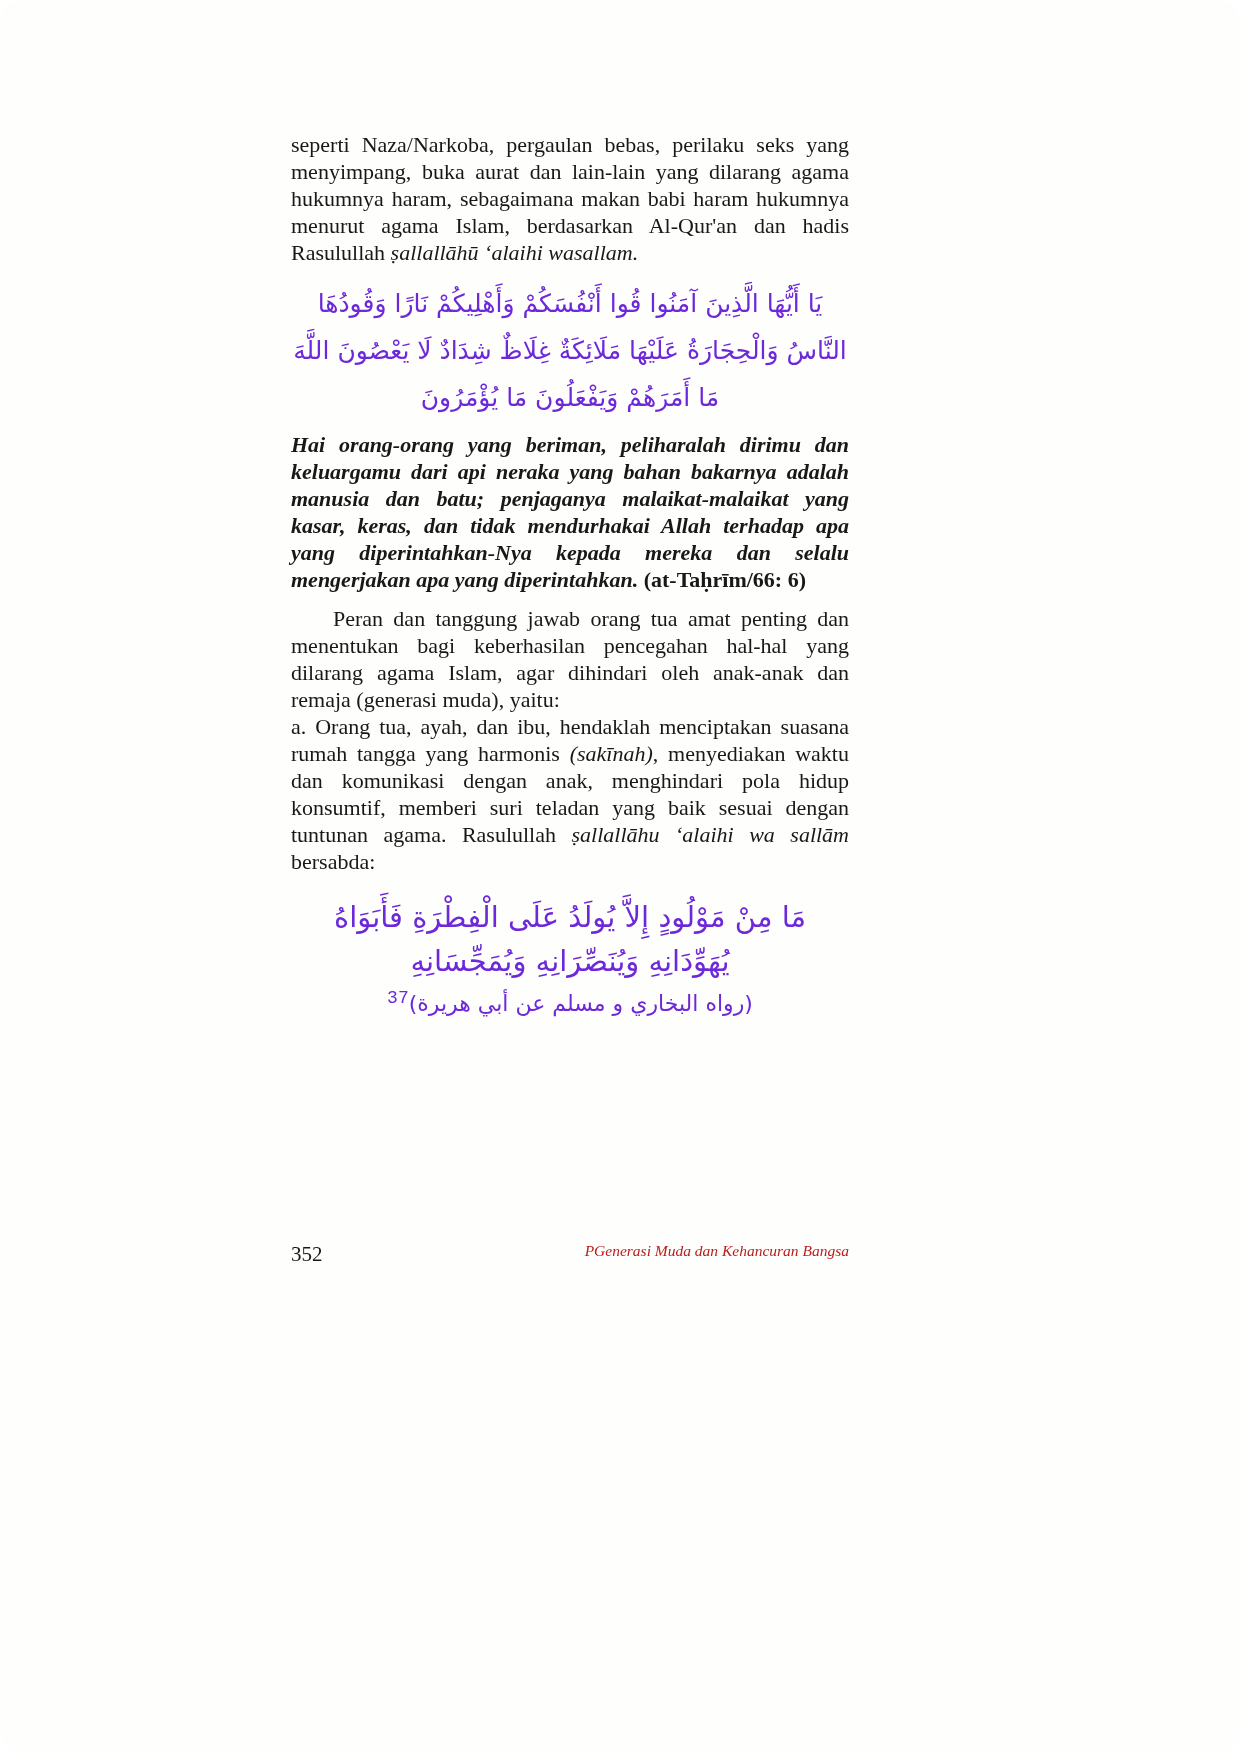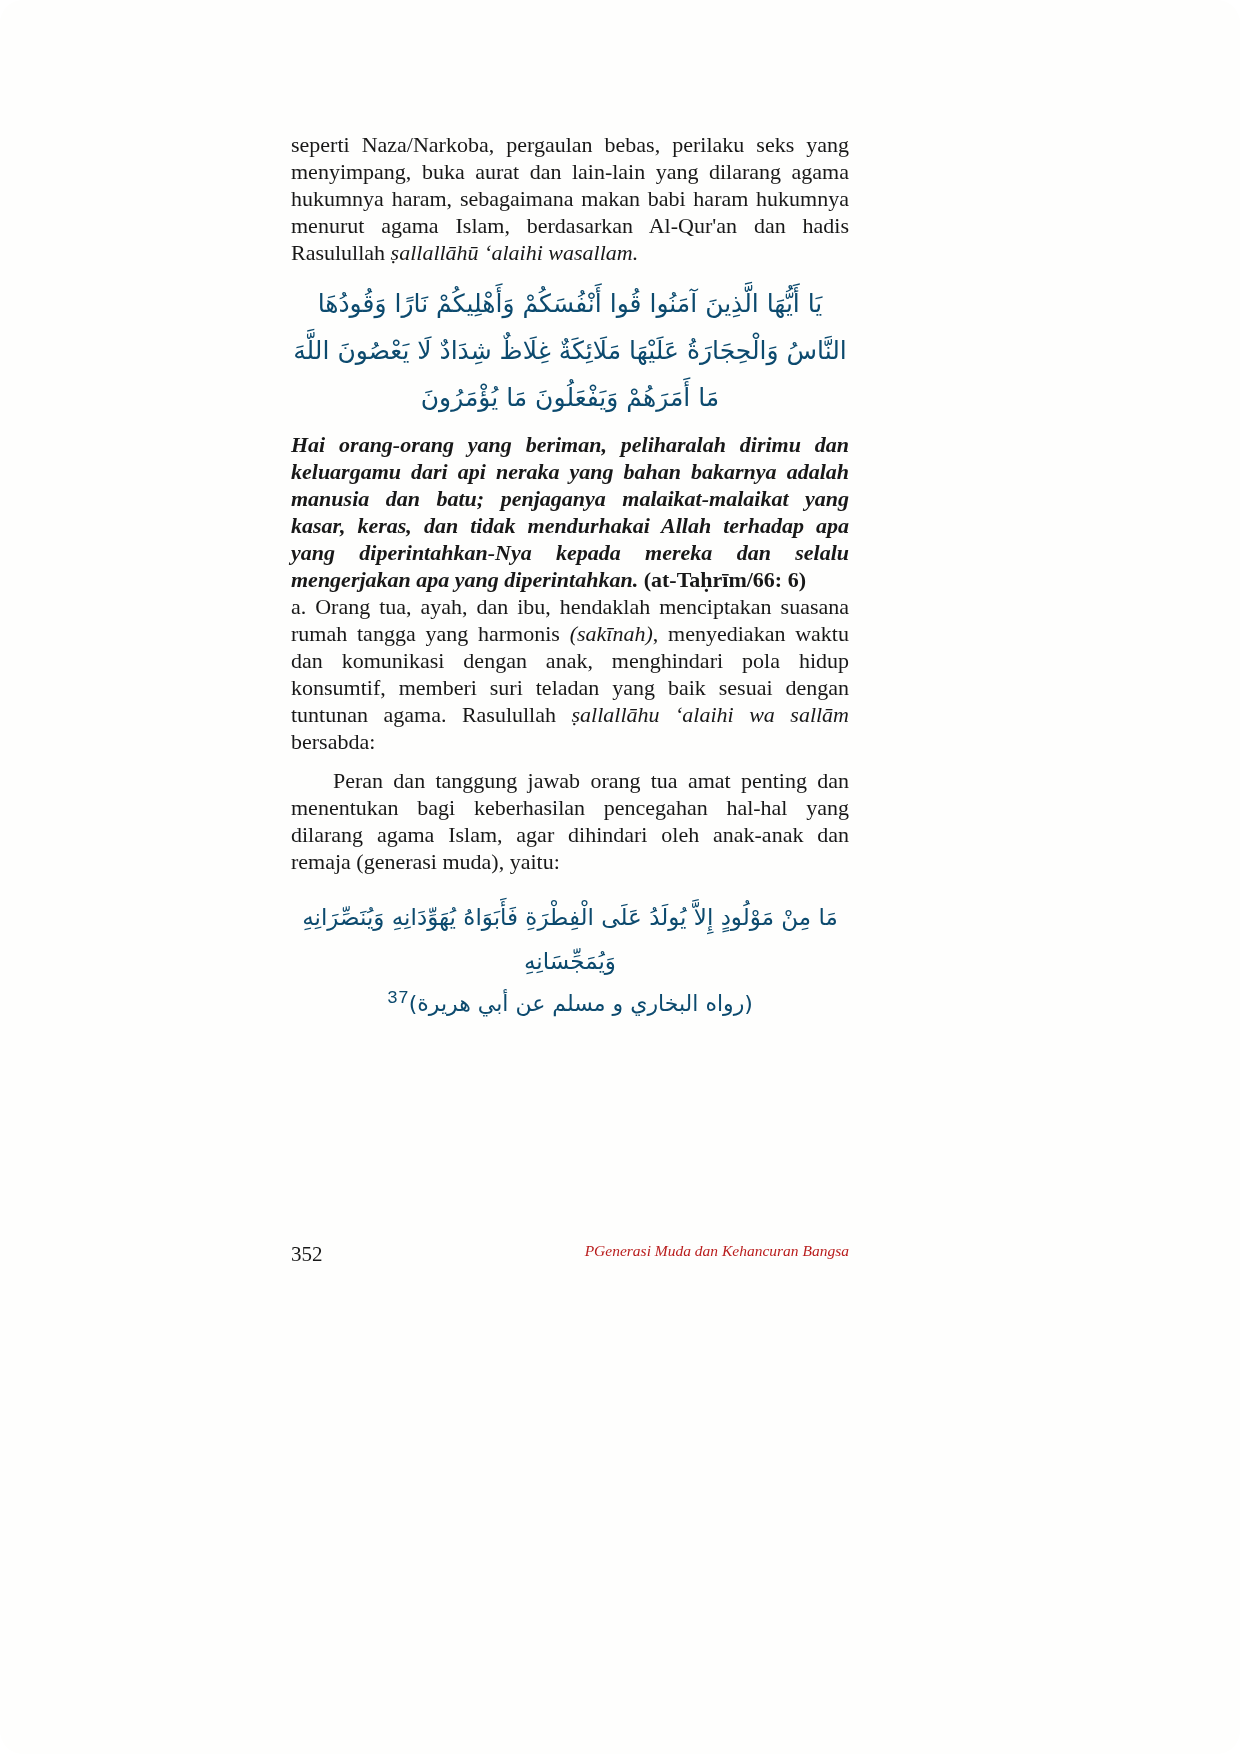--- a/index.html
+++ b/index.html
@@ -32,7 +32,7 @@
     unicode-bidi: embed;
     font-family: "DejaVu Sans", sans-serif;
     text-align: center;
-    color: #0c4a6e;
+    color: #6d28d9;
   }
   .ayah {
     font-size: 25px;

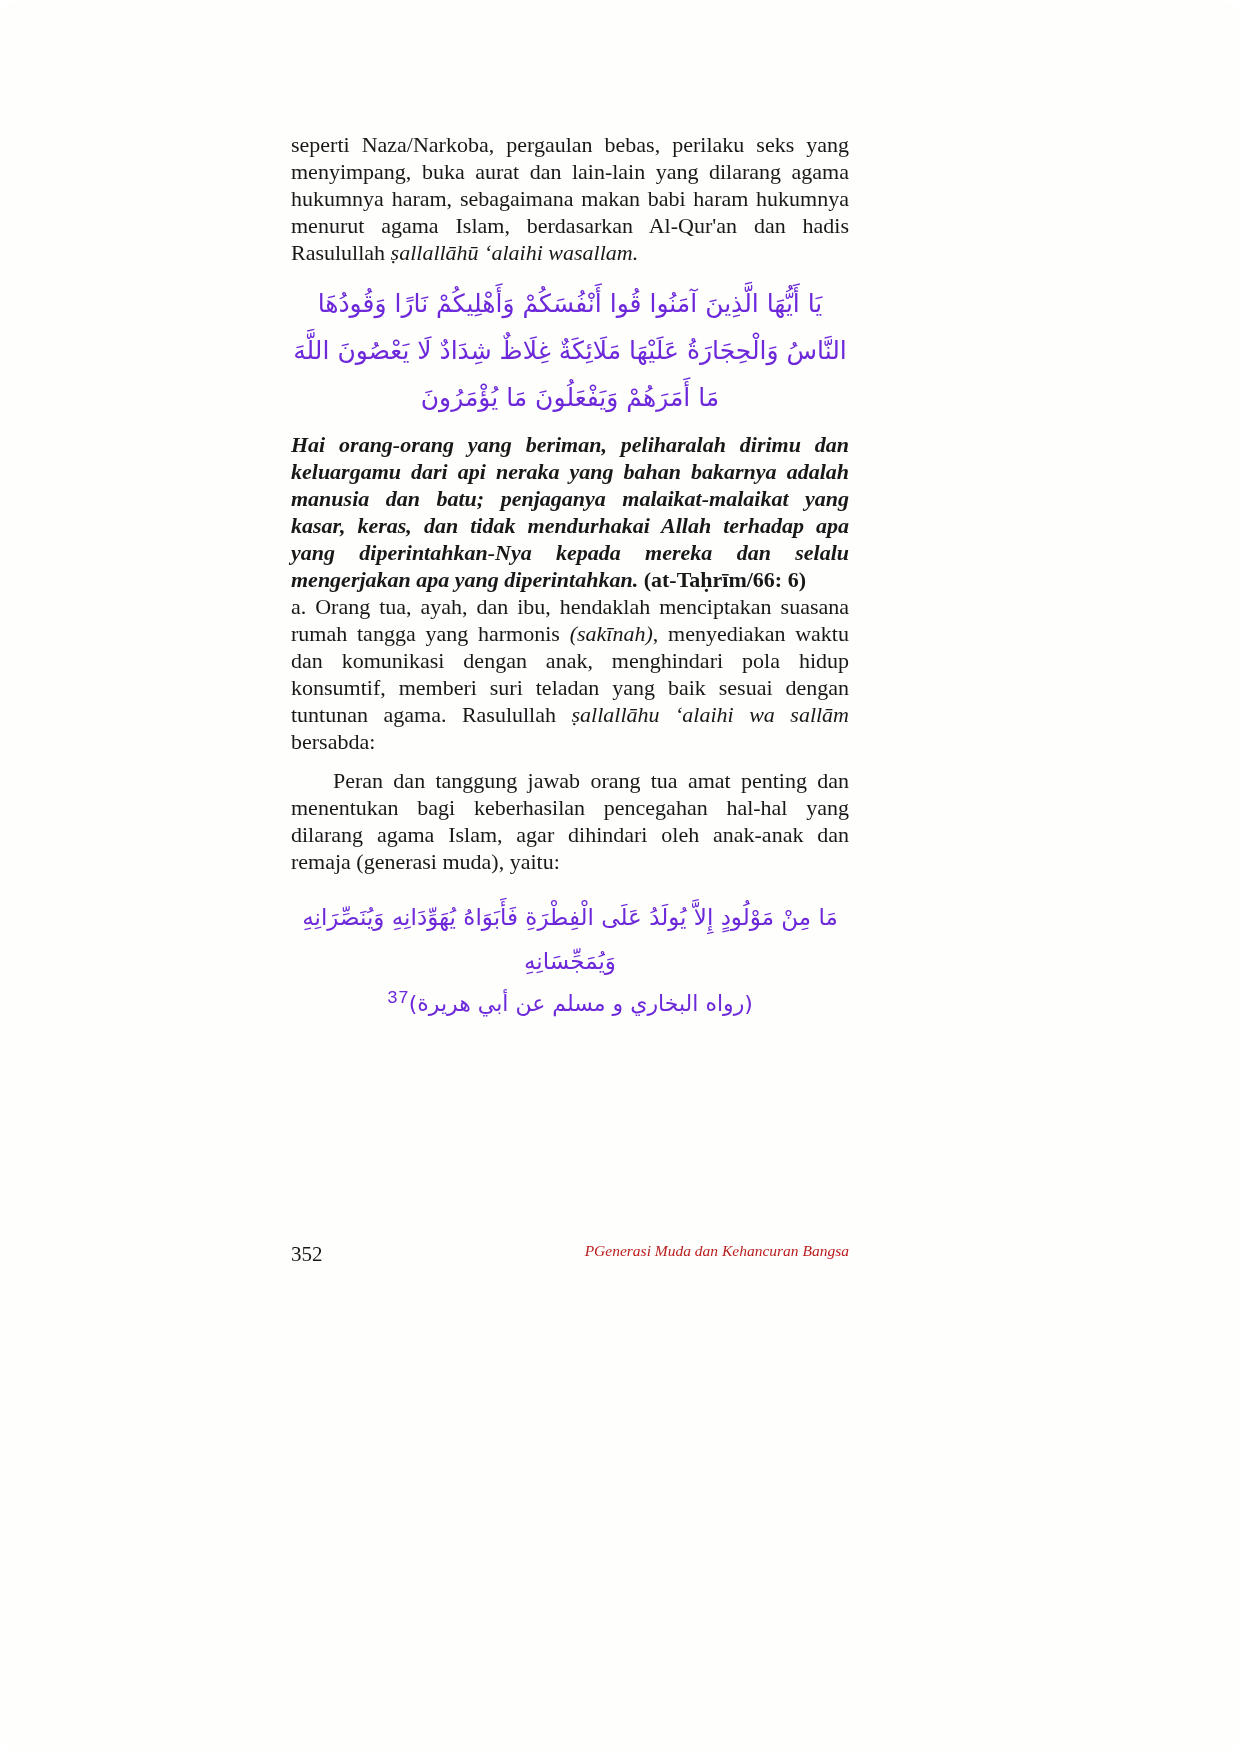--- a/index.html
+++ b/index.html
@@ -89,9 +89,9 @@
 
     <p class="body translation"><i>Hai orang-orang yang beriman, peliharalah dirimu dan keluargamu dari api neraka yang bahan bakarnya adalah manusia dan batu; penjaganya malaikat-malaikat yang kasar, keras, dan tidak mendurhakai Allah terhadap apa yang diperintahkan-Nya kepada mereka dan selalu mengerjakan apa yang diperintahkan. </i><span class="roman">(at-Taḥrīm/66: 6)</span></p>
 
+    <p class="body indent-first">Peran dan tanggung jawab orang tua amat penting dan menentukan bagi keberhasilan pencegahan hal-hal yang dilarang agama Islam, agar dihindari oleh anak-anak dan remaja (generasi muda), yaitu:</p>
+
     <p class="body"><span>a. Orang tua, ayah, dan ibu, hendaklah menciptakan suasana rumah tangga yang harmonis </span><i>(sakīnah)</i><span>, menyediakan waktu dan komunikasi dengan anak, menghindari pola hidup konsumtif, memberi suri teladan yang baik sesuai dengan tuntunan agama. Rasulullah </span><i>ṣallallāhu ‘alaihi wa sallām</i><span> bersabda:</span></p>
-
-    <p class="body indent-first">Peran dan tanggung jawab orang tua amat penting dan menentukan bagi keberhasilan pencegahan hal-hal yang dilarang agama Islam, agar dihindari oleh anak-anak dan remaja (generasi muda), yaitu:</p>
 
     <div class="arabic hadith-line" dir="rtl">مَا مِنْ مَوْلُودٍ إِلاَّ يُولَدُ عَلَى الْفِطْرَةِ فَأَبَوَاهُ يُهَوِّدَانِهِ وَيُنَصِّرَانِهِ وَيُمَجِّسَانِهِ</div>
 

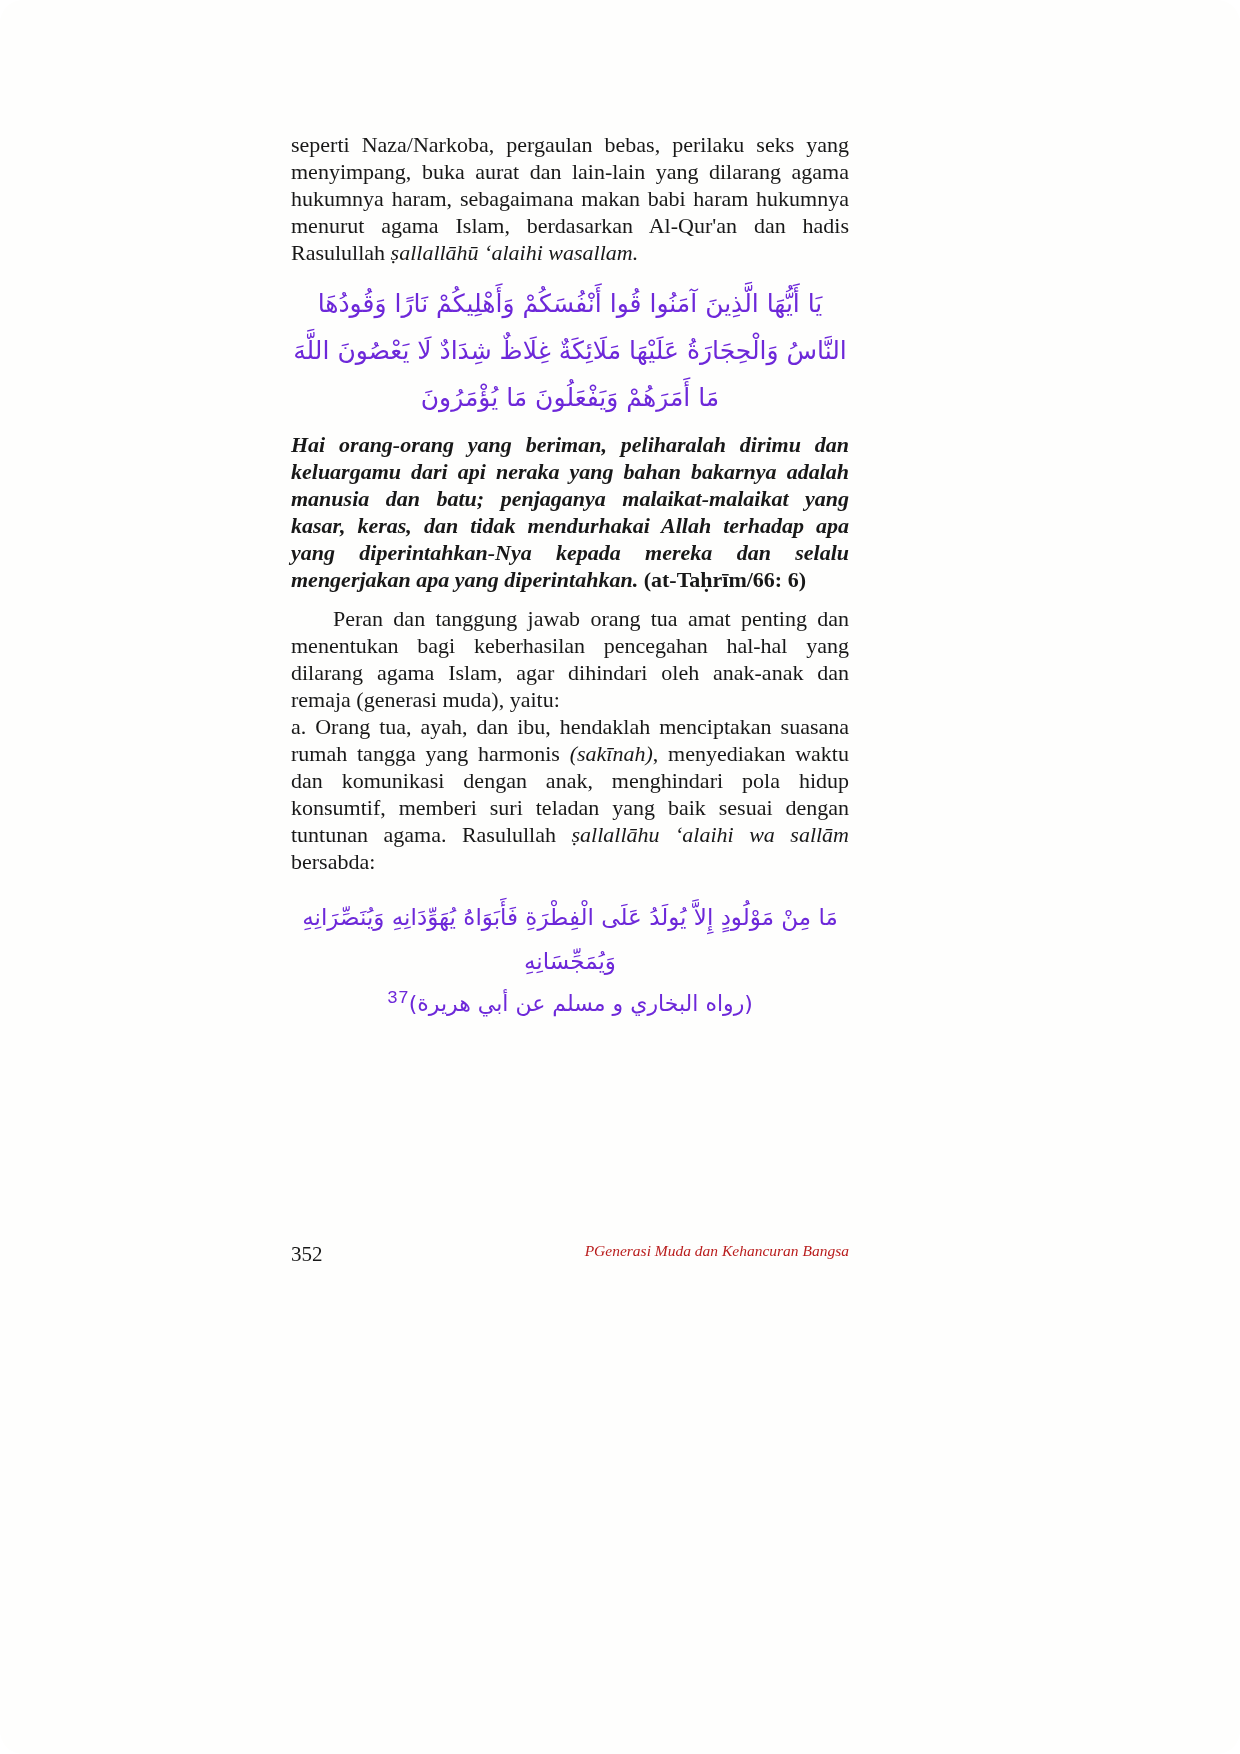--- a/index.html
+++ b/index.html
@@ -40,7 +40,7 @@
     margin: 14px 0 10px 0;
   }
   .hadith-line {
-    font-size: 23px;
+    font-size: 29px;
     line-height: 44px;
     margin-top: 20px;
   }

